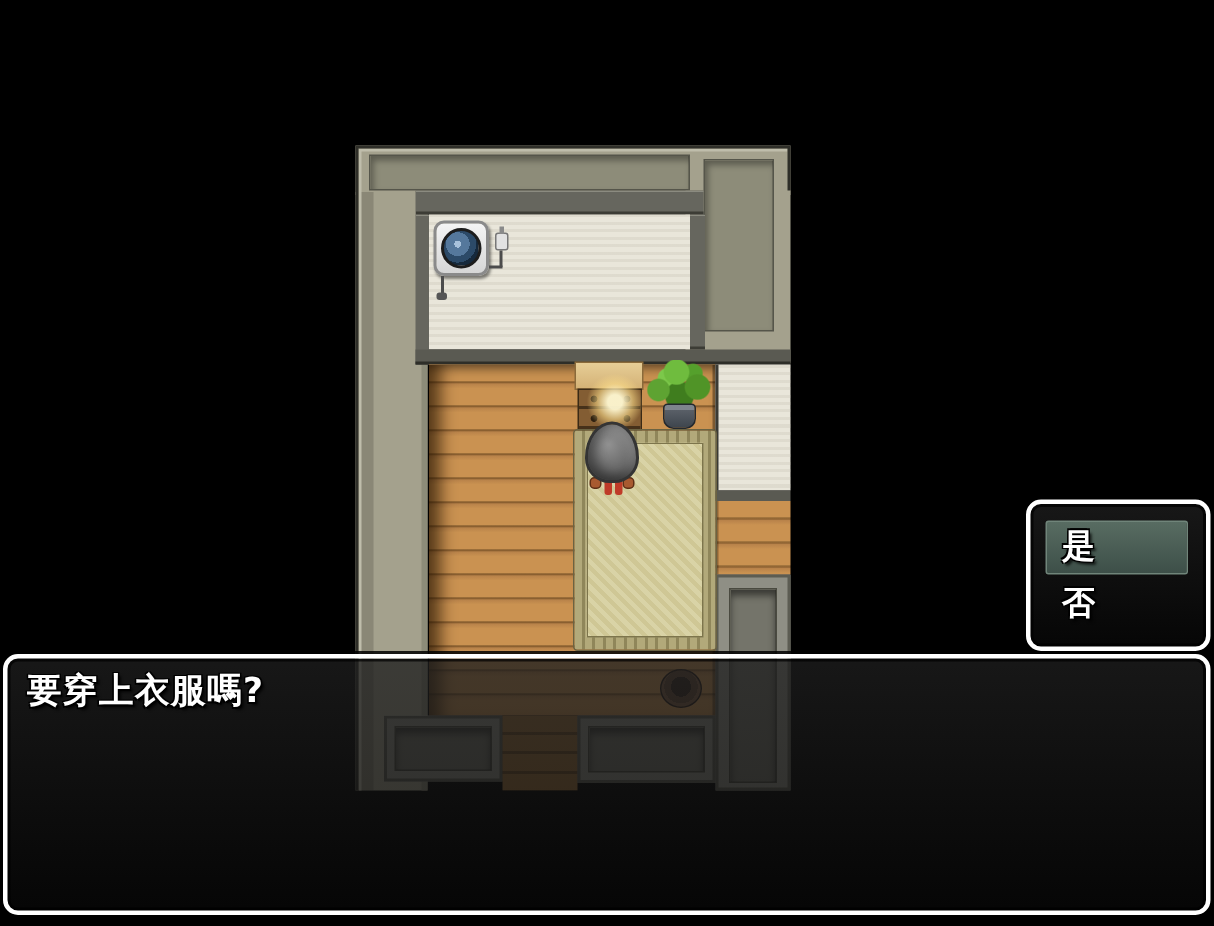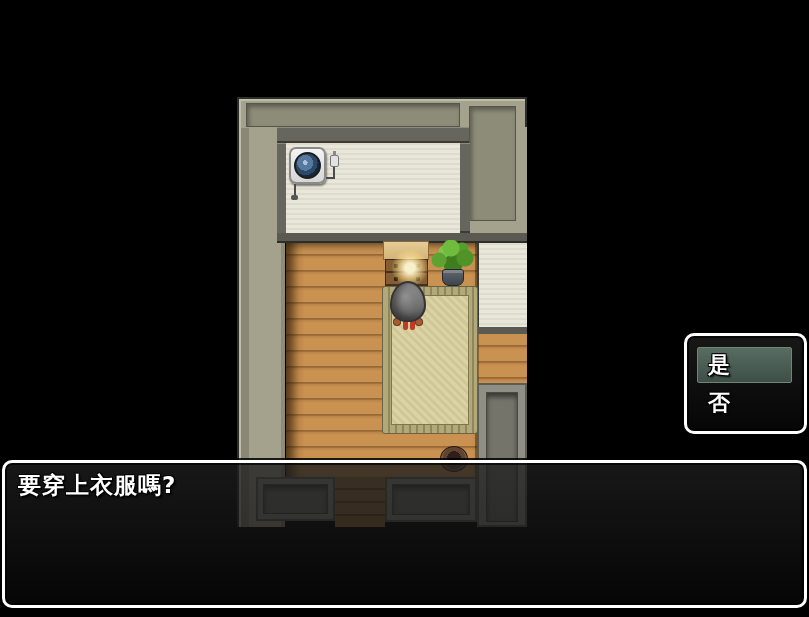--- a/index.html
+++ b/index.html
@@ -123,7 +123,7 @@
     </div>
   </div>
 
-  <div class="abs rm-window" style="left:2px;top:460px;width:805px;height:148px;">
+  <div class="abs rm-window" style="left:2px;top:436px;width:805px;height:174px;">
     <div class="rm-text" style="position:absolute;left:13px;top:8px;font-size:23px;line-height:28px;">要穿上衣服嗎?</div>
   </div>
 

